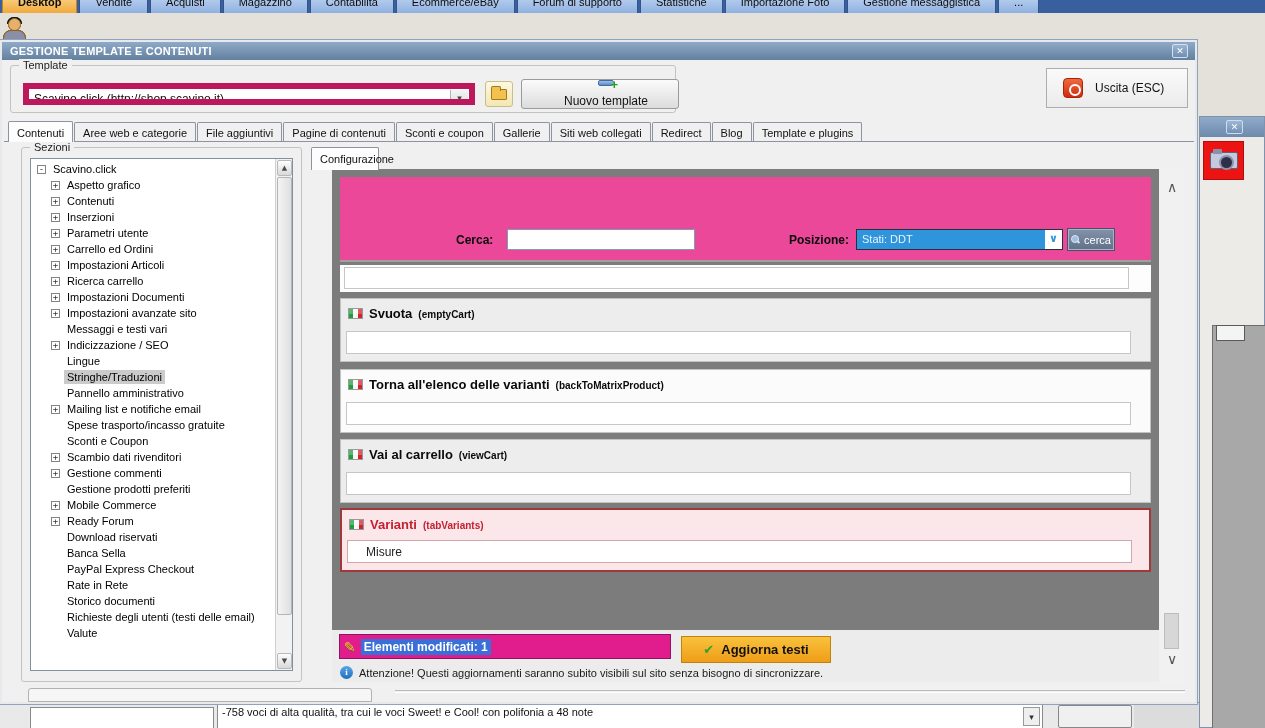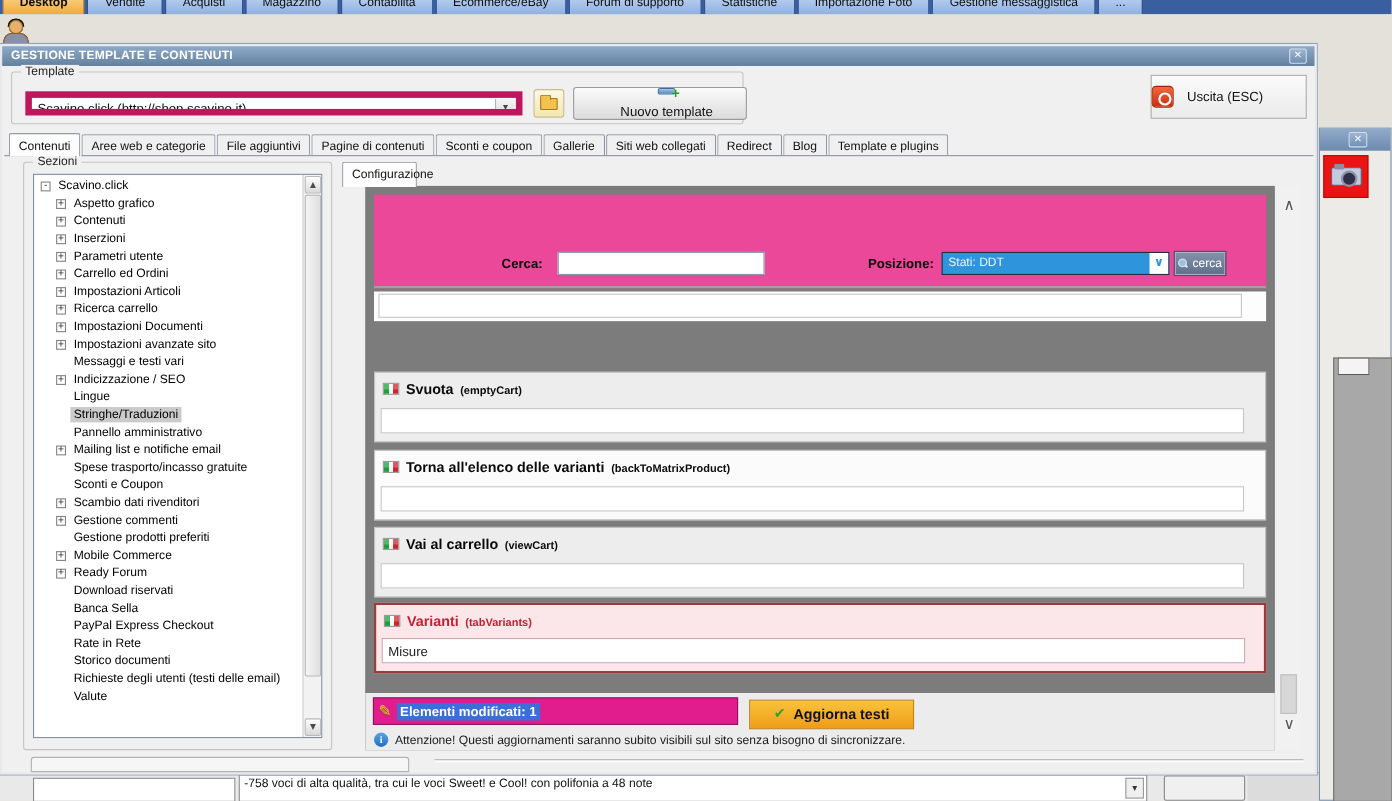--- a/index.html
+++ b/index.html
@@ -102,7 +102,7 @@
             font-weight:bold; font-size:13px; text-shadow:0 0 1px #fff; }
   #exit-btn { position:absolute; left:1044px; top:8px; width:142px; height:40px;
             background:linear-gradient(#fafafa,#ebebeb); border:1px solid #adadad;
-            display:flex; align-items:center; gap:12px; font-size:12px; color:#111; }
+            display:flex; align-items:center; gap:12px; padding-left:16px; font-size:12px; color:#111; }
   .power-ic { position:relative; width:20px; height:20px; border-radius:4px;
             background:linear-gradient(#f06a3e,#cf2b10); border:1px solid #a82408; }
   .power-ic:before { content:""; position:absolute; left:5px; top:5px; width:8px; height:8px;

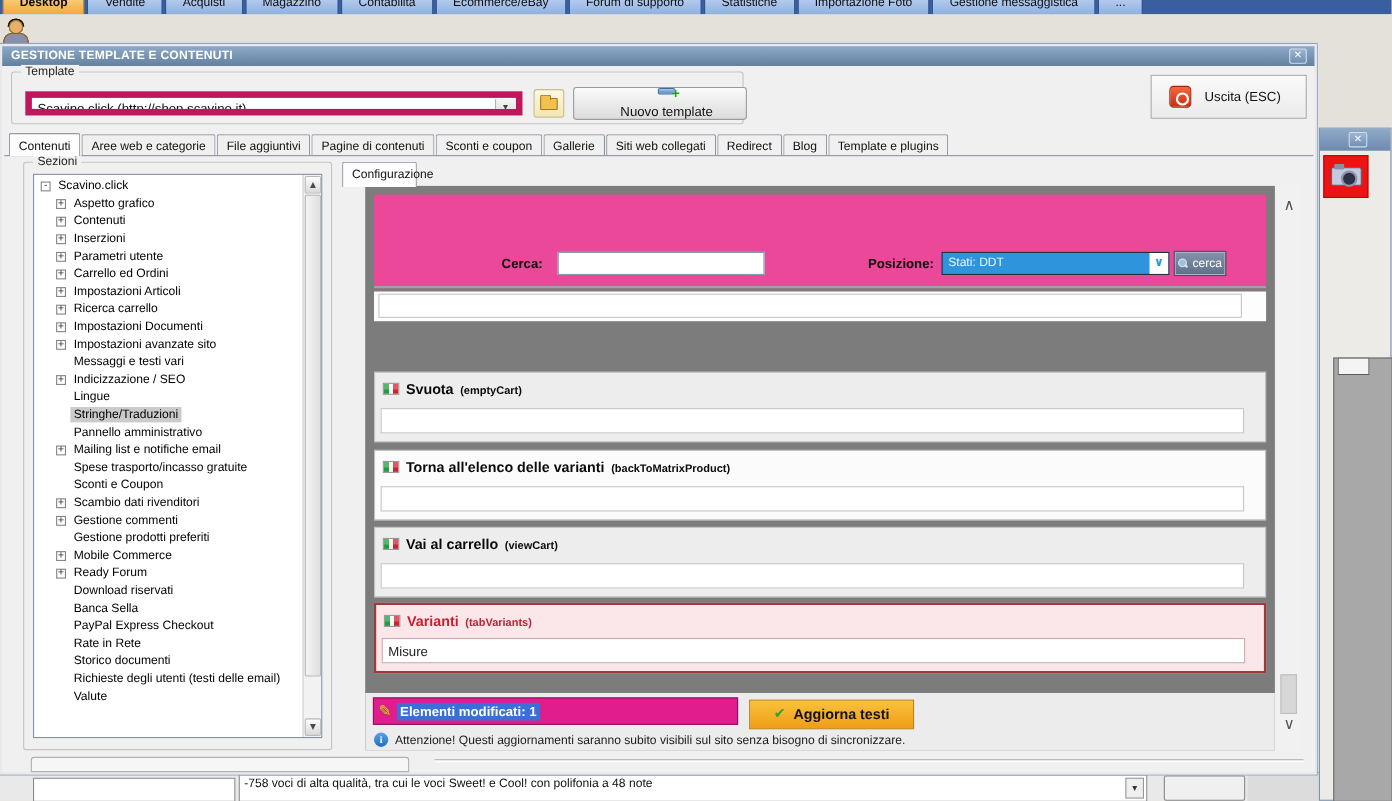--- a/index.html
+++ b/index.html
@@ -175,7 +175,7 @@
   #partial-row input { position:absolute; left:4px; top:2px; width:785px; height:22px;
              background:#fff; border:1px solid #c6c6c6; font-size:12px; padding:0 4px; }
 
-  .frow { position:absolute; left:8px; width:811px; height:64px; border:1px solid #c2c2c2;margin-top:40px; }
+  .frow { position:absolute; left:8px; width:811px; height:64px; border:1px solid #c2c2c2; }
   .frow.i0 { top:129px; background:#ededed; }
   .frow.i1 { top:200px; background:#fbfbfb; }
   .frow.i2 { top:270px; background:#ededed; }

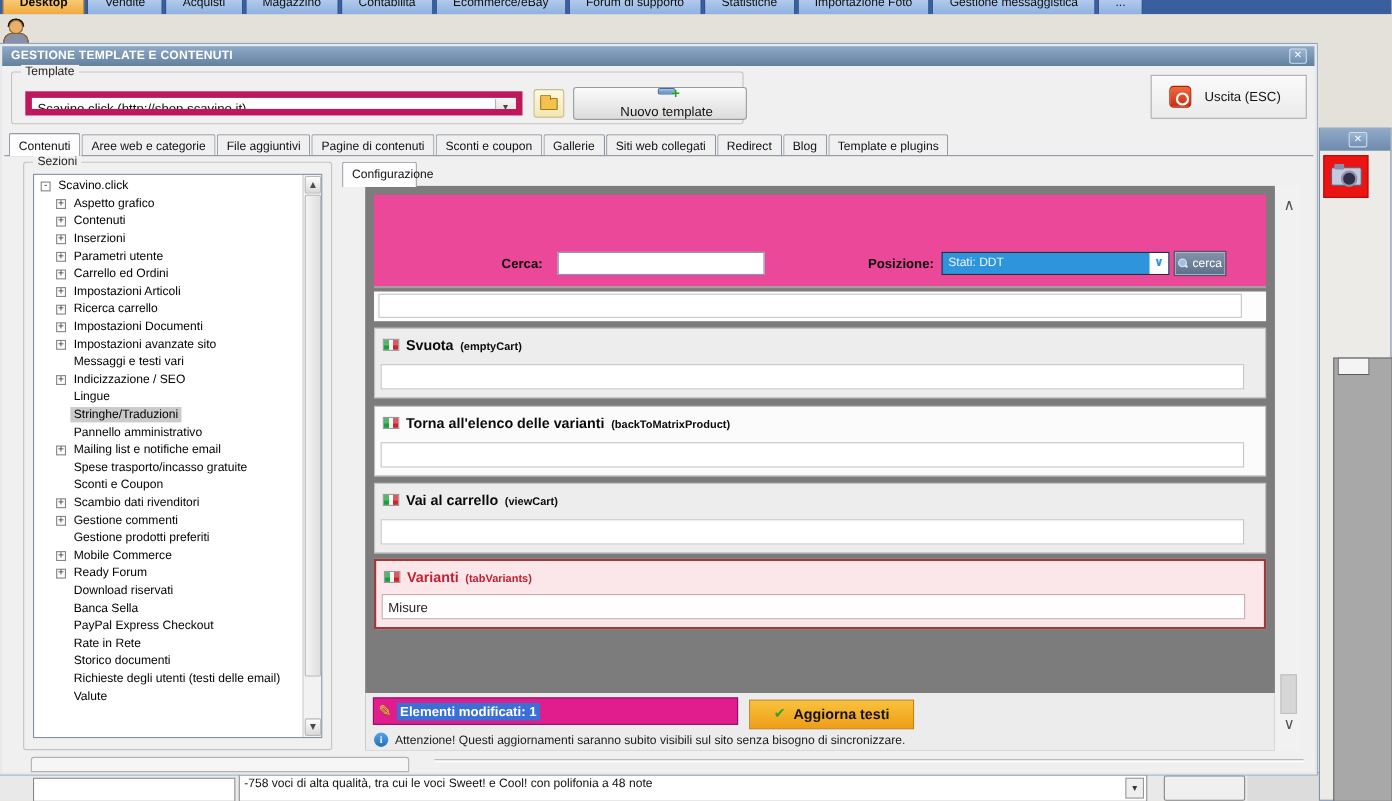--- a/index.html
+++ b/index.html
@@ -189,7 +189,7 @@
   .fcode { font-size:10px; font-weight:bold; color:#0a0a0a; }
   .frow.modified .flabel, .frow.modified .fcode { color:#c42030; }
   .finput { position:absolute; left:5px; bottom:7px; width:785px; height:23px; background:#fff;
-          border:1px solid #c6c6c6; font-size:12px; color:#222; padding:0 5px; }
+          border:1px solid #c6c6c6; font-size:12px; color:#222; padding:0 18px; }
   .frow.modified .finput { border-color:#cfa8ae; }
 
   #bottombar { position:absolute; left:0; top:461px; width:827px; height:52px; background:#ececec; }

